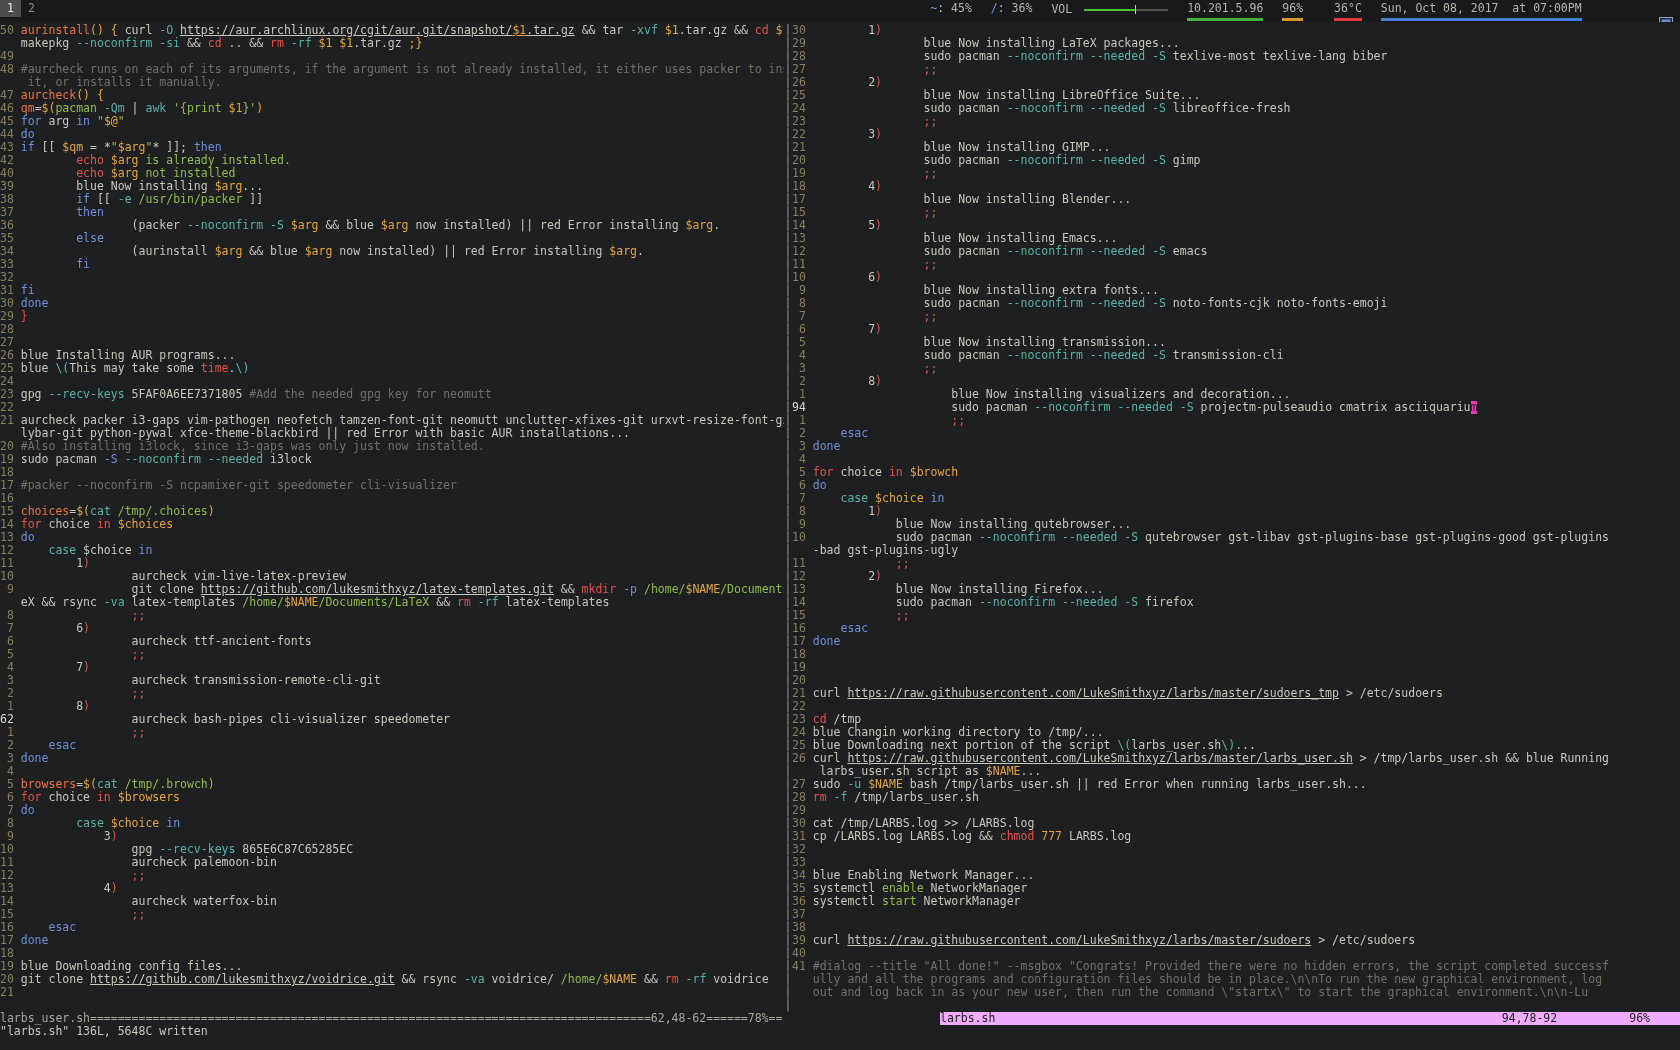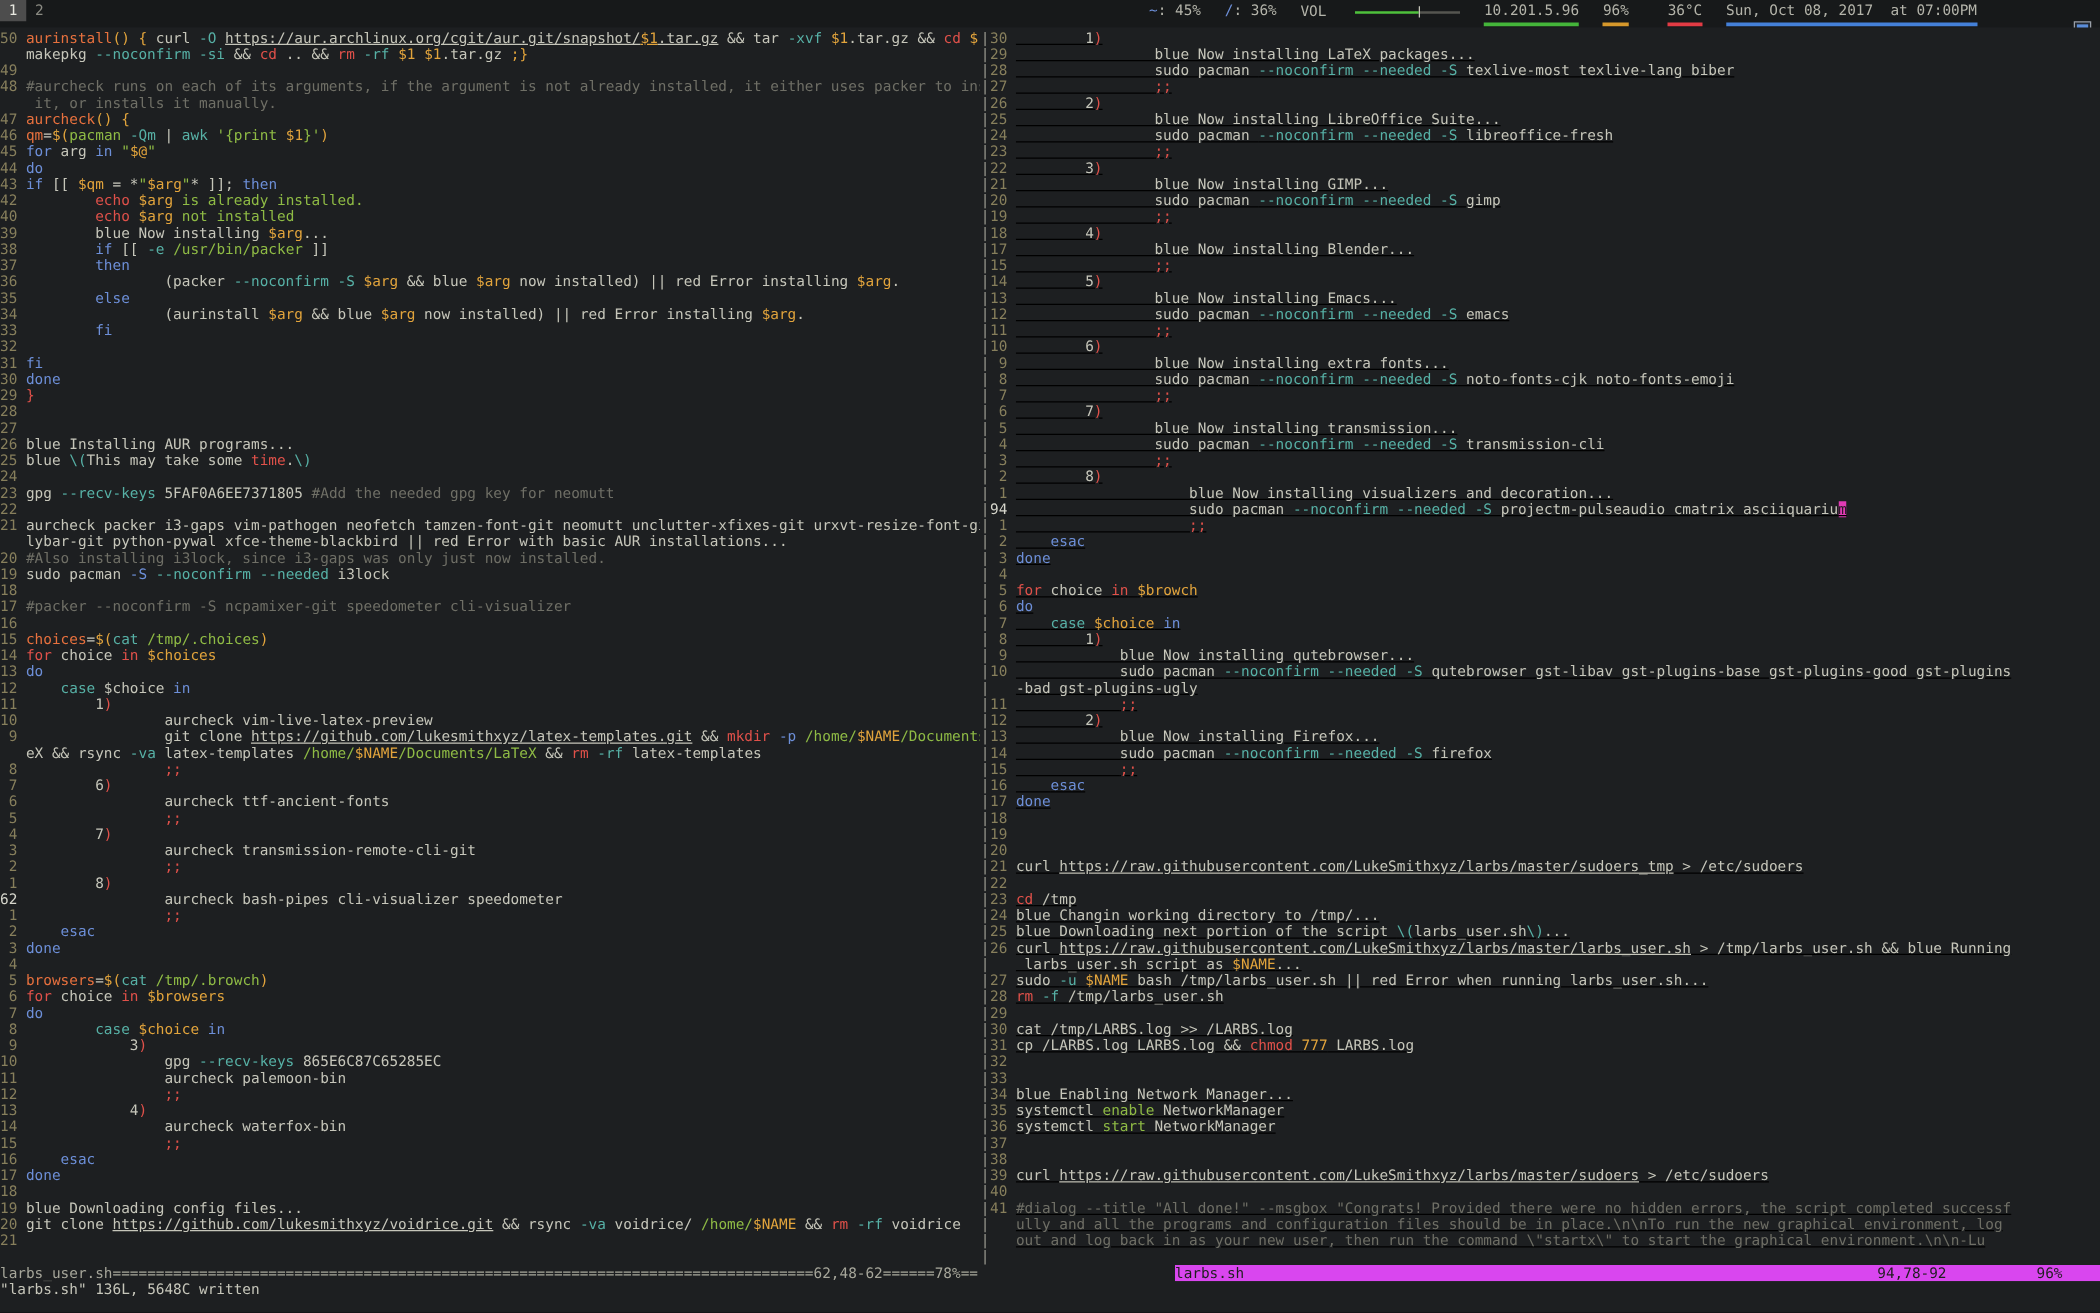--- a/index.html
+++ b/index.html
@@ -25,7 +25,7 @@
   }
   .bar-item { display:inline-block; padding-bottom:3px; border-bottom:3px solid transparent; }
   .bar-glyph { color:#6d8fd8; }
-  .vol-wrap { display:flex; align-items:center; gap:23px; padding-top:1px; }
+  .vol-wrap { display:flex; align-items:center; gap:12px; padding-top:1px; }
   .vol-slider { position:relative; width:84px; height:9px; }
   .vol-fill { position:absolute; left:0; top:4px; height:2px; background:#4fc13c; }
   .vol-rest { position:absolute; right:0; top:4px; height:2px; background:#555550; }

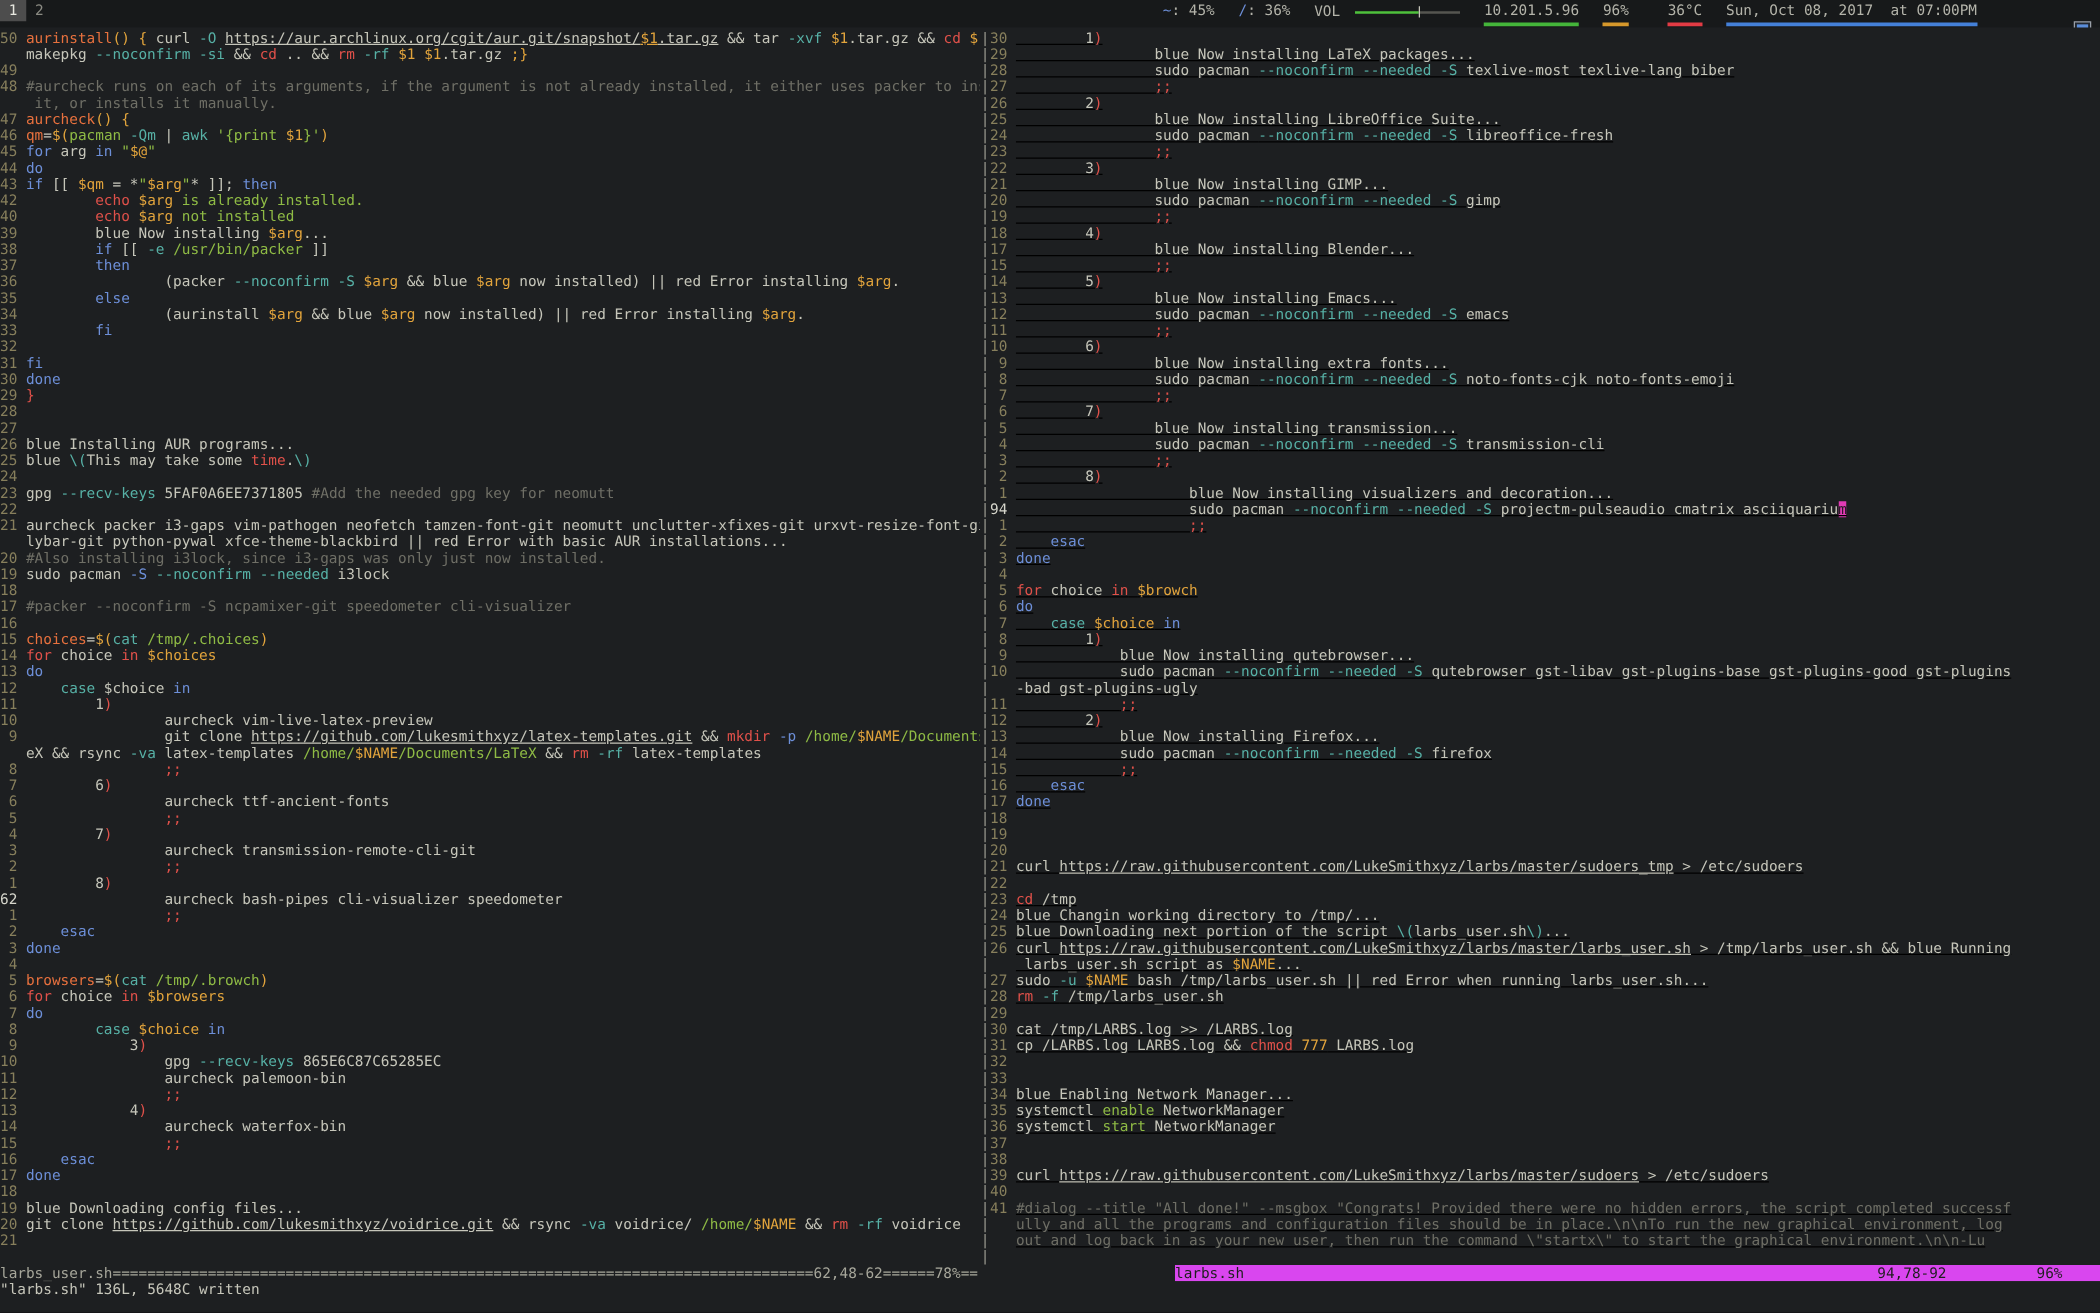--- a/index.html
+++ b/index.html
@@ -38,7 +38,7 @@
   .pane-left { width:784px; }
   .vsep { width:8px; color:#9a9a90; text-align:center; overflow:hidden; }
   .vsep .trow { height:13px; }
-  .pane-right { flex:1;text-decoration:underline; }
+  .pane-right { flex:1; }
   .trow { height:13px; white-space:pre; overflow:hidden; }
   .gut { display:inline-block; width:2ch; text-align:right; margin-right:1ch; color:#877f5c; }
   .gut-hl { color:#d6d6cc; }

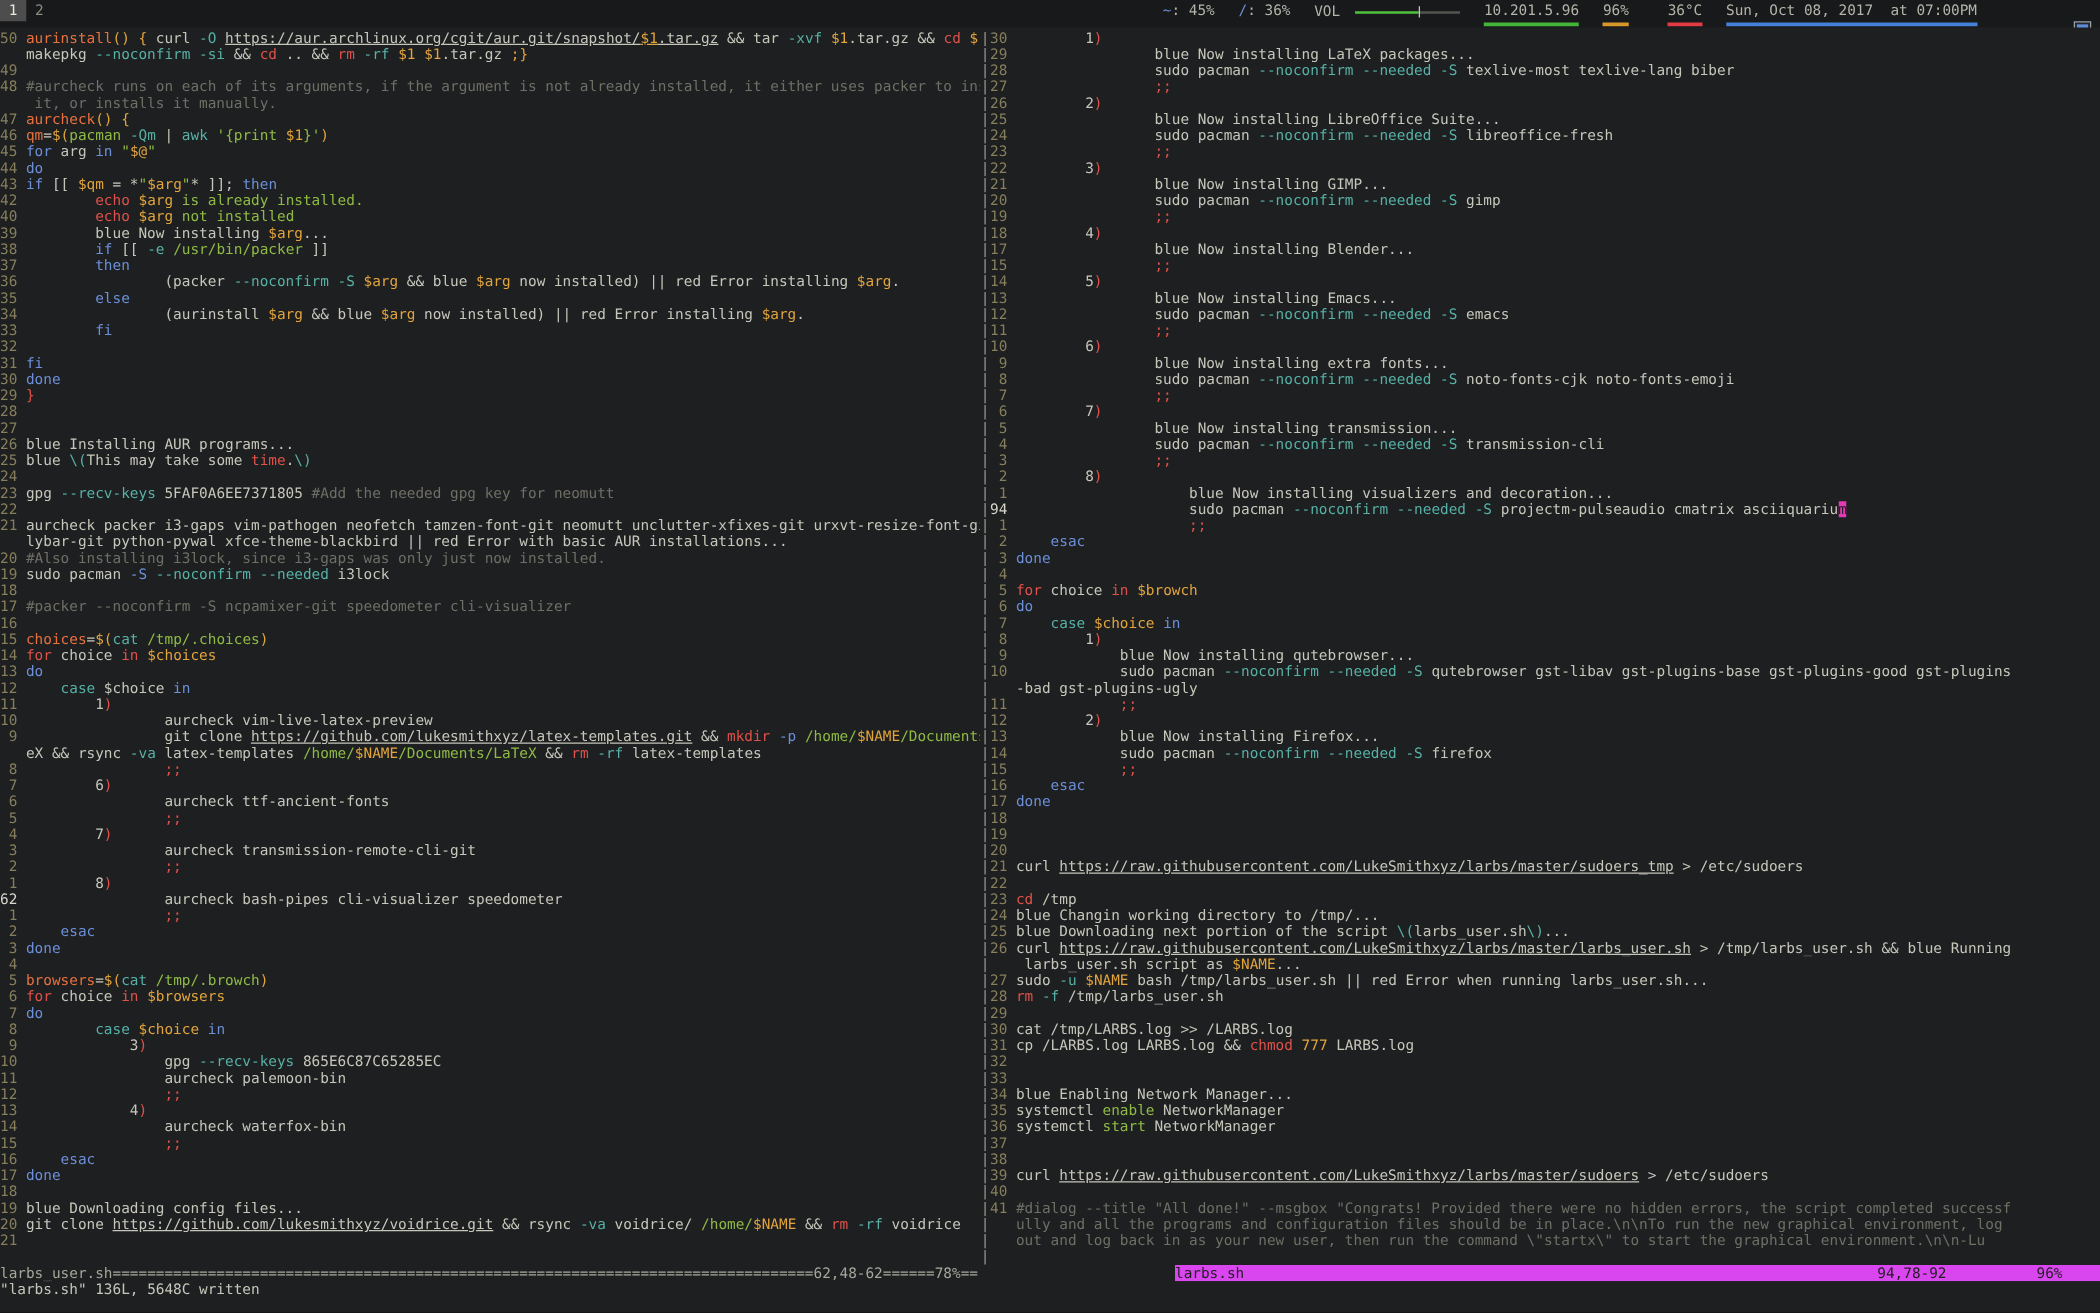--- a/index.html
+++ b/index.html
@@ -57,7 +57,7 @@
   .statusrow { display:flex; height:13px; white-space:pre; overflow:hidden; }
   .status-nc { width:940px; color:#a6a69a; overflow:hidden; }
   .status-active {
-    flex:1; background:#d946ef; color:#1e1e1e; display:flex; overflow:hidden;
+    flex:1; background:#f0abfc; color:#1e1e1e; display:flex; overflow:hidden;
     padding-right:30px;
   }
   .sa-spacer { flex:1; }

